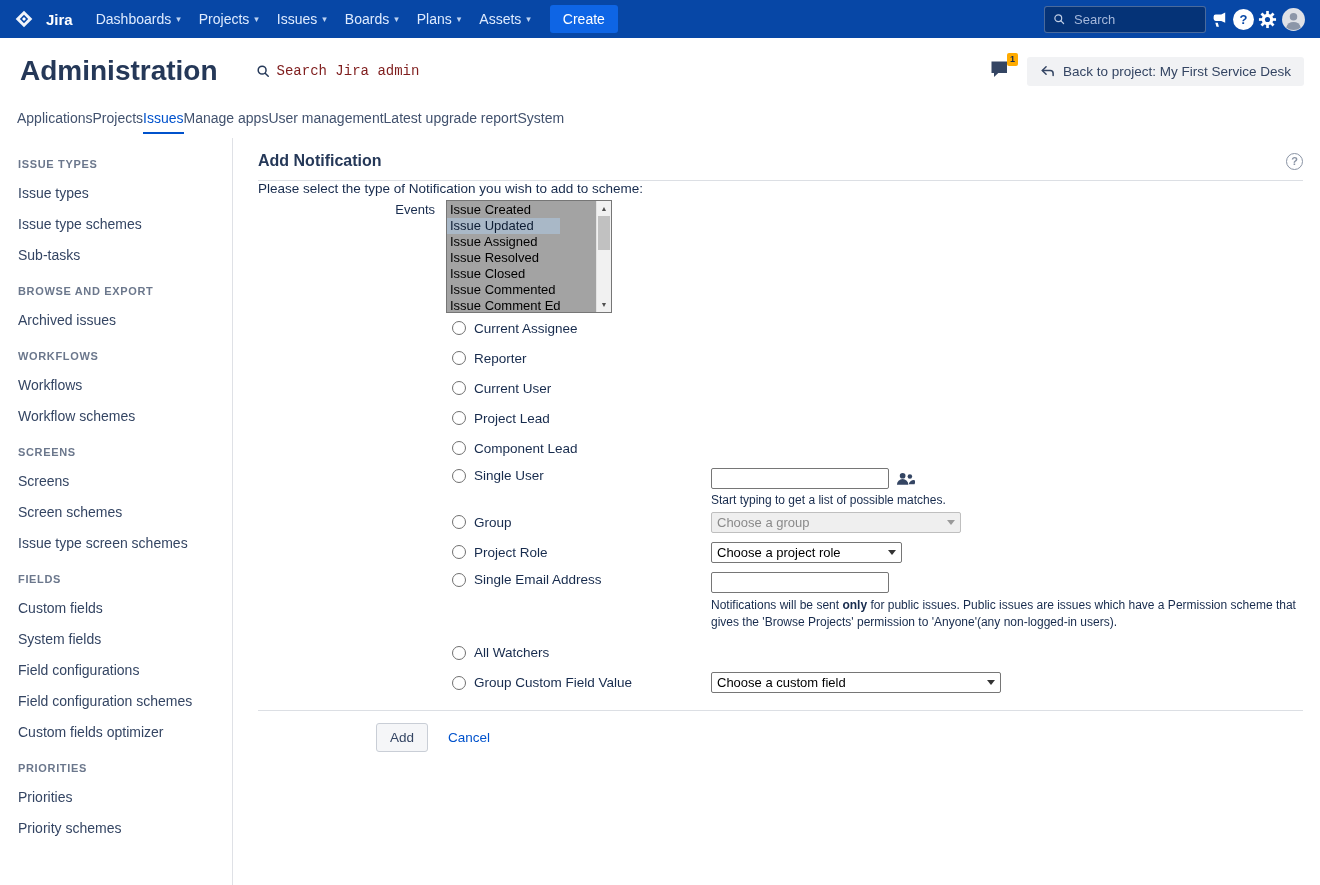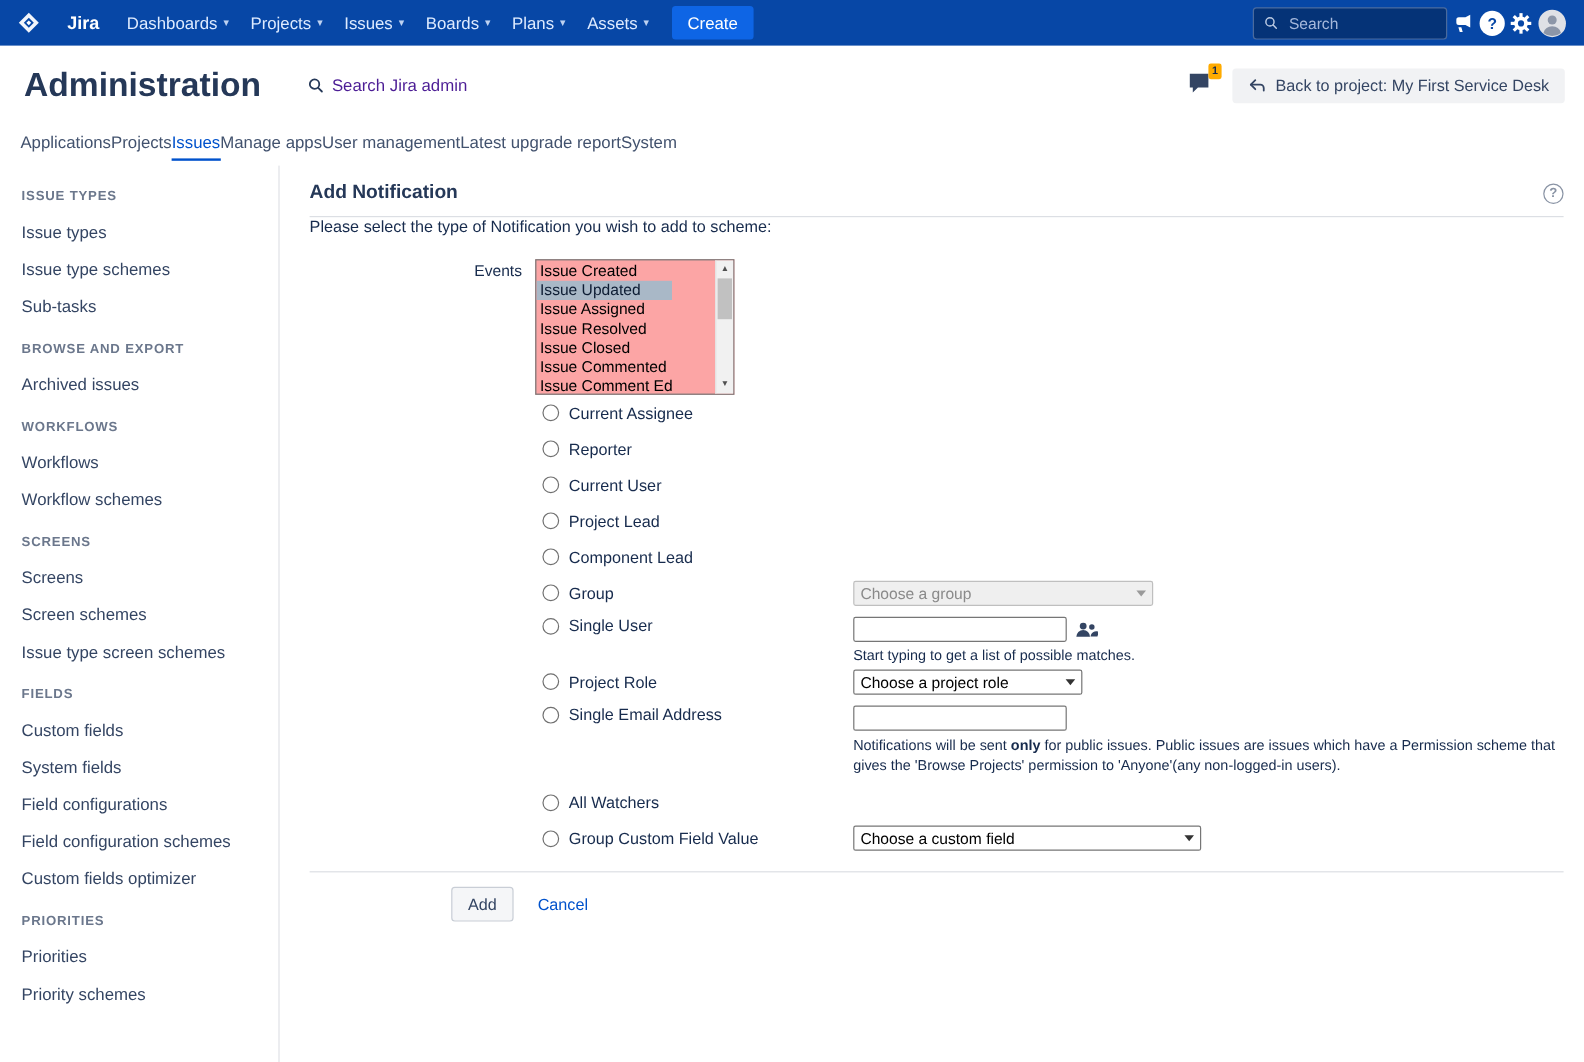--- a/index.html
+++ b/index.html
@@ -14,7 +14,7 @@
   
   .navbar { height:38px; background:#0747A6; display:flex; align-items:center; padding:0 14px; }
   .nav-left { display:flex; align-items:center; }
-  .brand { display:flex; align-items:center; gap:22px; color:#fff; font-weight:bold; font-size:15px; margin-right:14px; cursor:pointer; }
+  .brand { display:flex; align-items:center; gap:12px; color:#fff; font-weight:bold; font-size:15px; margin-right:14px; cursor:pointer; }
   .nav-item { color:#DEEBFF; font-size:14px; padding:0 9px; height:38px; display:inline-flex; align-items:center; gap:5px; cursor:pointer; }
   .chev { font-size:9px; opacity:.85; }
   .create-btn { background:#0E65E5; border:none; color:#fff; font-size:14px; padding:6px 13px; border-radius:3px; margin-left:10px; cursor:pointer; font-family:inherit; }

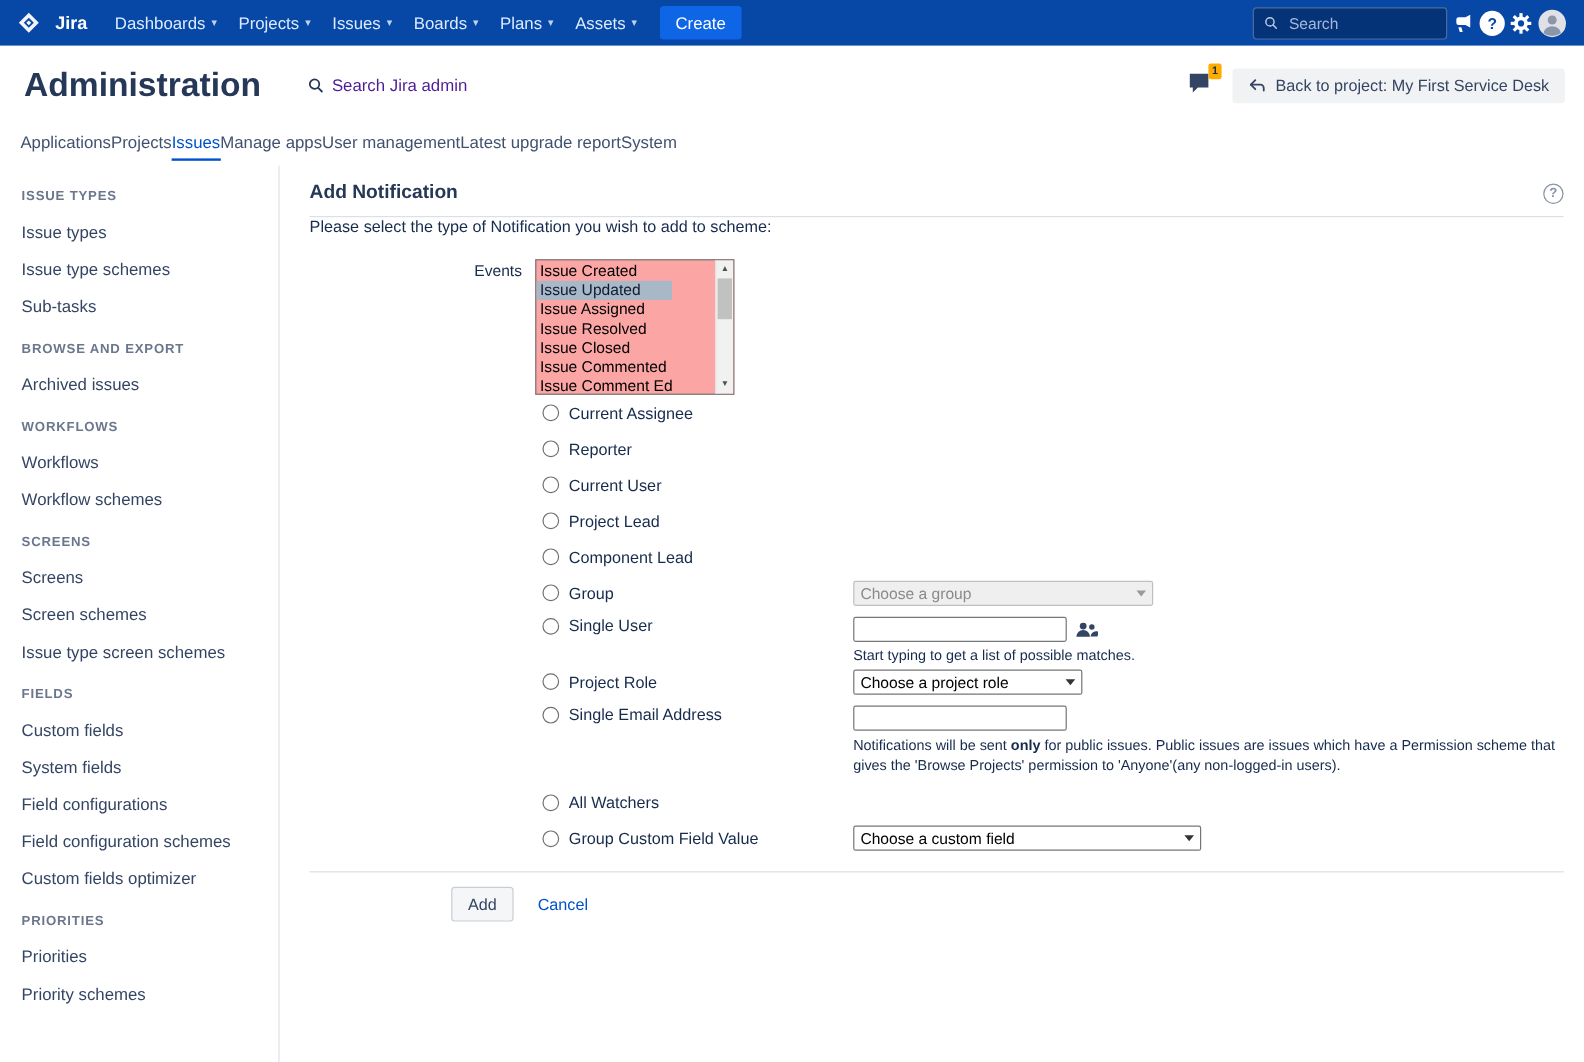--- a/index.html
+++ b/index.html
@@ -27,7 +27,7 @@
   
   .admin-header { height:66px; display:flex; align-items:center; padding:0 16px 0 20px; }
   .admin-title { font-size:28px; font-weight:600; color:#253858; margin:0; }
-  .admin-search { margin-left:38px; display:flex; align-items:center; gap:7px; font-size:14px; color:#4c1d95; cursor:pointer; }
+  .admin-search { margin-left:38px; display:flex; align-items:center; gap:7px; font-size:14px; color:#7f1d1d; cursor:pointer;font-family:Liberation Mono, monospace; }
   .hdr-right { margin-left:auto; display:flex; align-items:center; gap:12px; }
   .notif-wrap { position:relative; width:26px; height:24px; cursor:pointer; }
   .notif-badge { position:absolute; top:-6px; right:-3px; background:#FFAB00; color:#172B4D; font-size:9px; font-weight:bold; padding:1px 3px; border-radius:2px; line-height:1.2; }

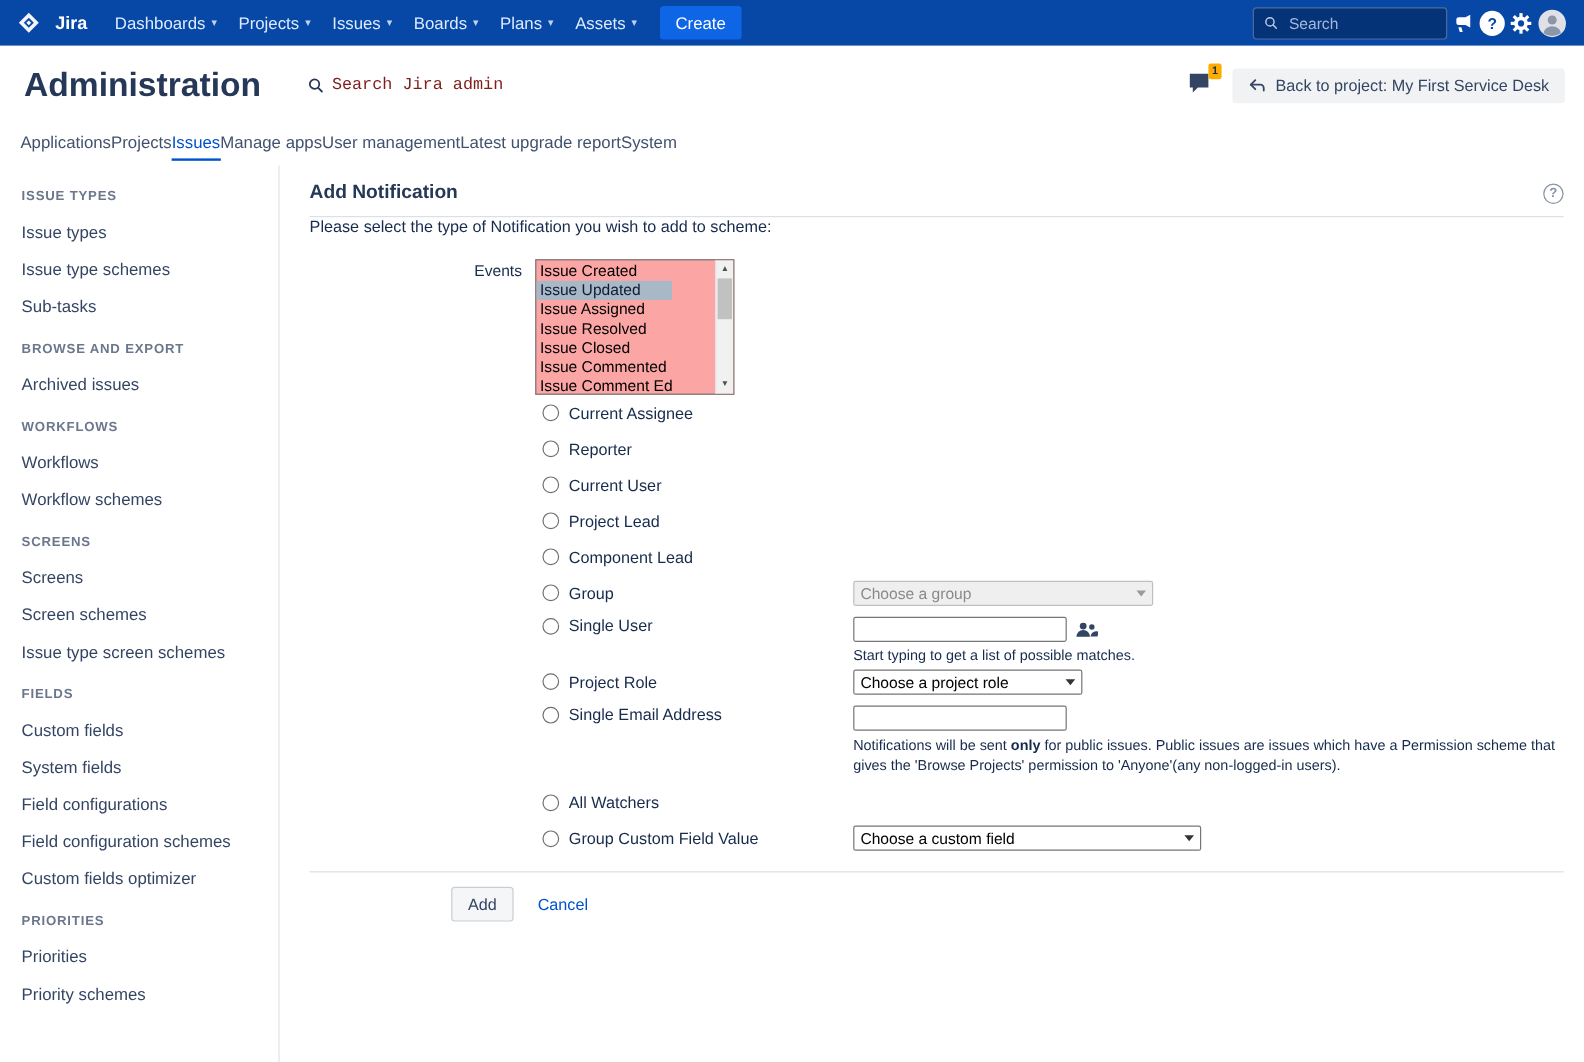--- a/index.html
+++ b/index.html
@@ -51,7 +51,7 @@
   .help-circ { width:17px; height:17px; border-radius:50%; border:1.5px solid #8993A4; color:#8993A4; font-size:11px; font-weight:bold; display:flex; align-items:center; justify-content:center; cursor:pointer; }
   .scheme-line { margin:12px 0; }
   .scheme-name { font-weight:bold; }
-  .intro { margin-bottom:20px; }
+  .intro { margin-bottom:4px; }
 
   
   .events-row { display:flex; }

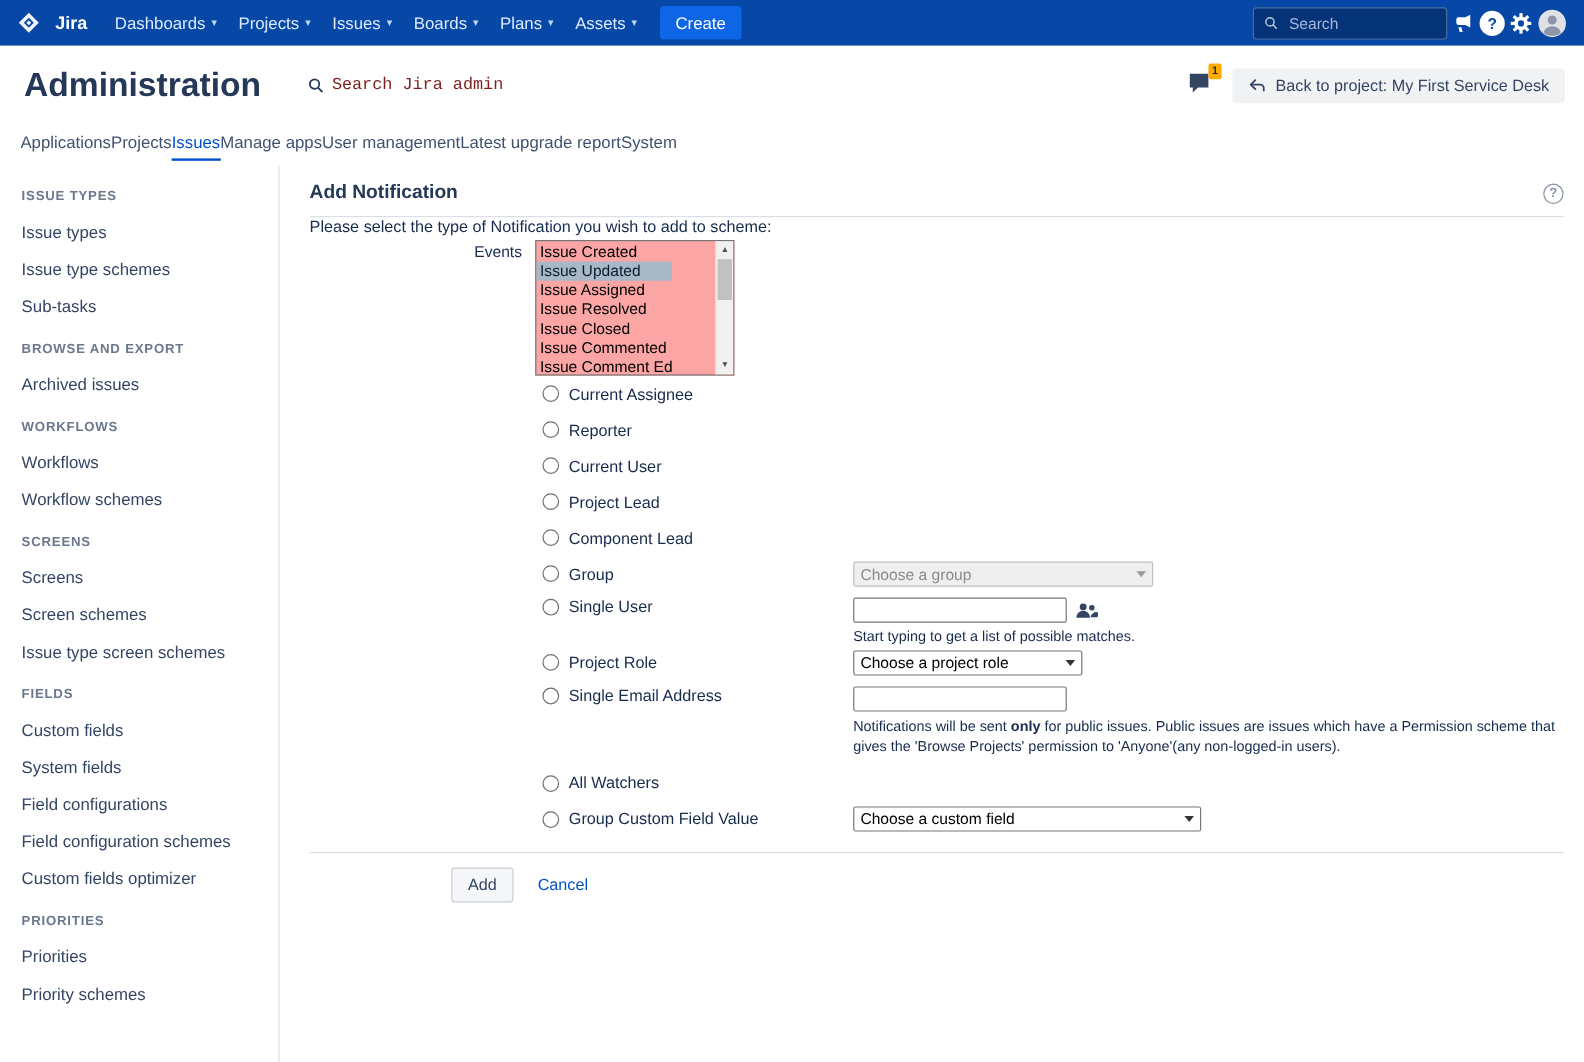--- a/index.html
+++ b/index.html
@@ -56,7 +56,7 @@
   
   .events-row { display:flex; }
   .events-label { width:188px; text-align:right; padding-right:11px; padding-top:2px; font-size:13px; flex:none; }
-  .listbox { width:166px; height:113px; border:1px solid #767676; background:#fca5a5; display:flex;gap:36px; }
+  .listbox { width:166px; height:113px; border:1px solid #767676; background:#a3a3a3; display:flex;gap:36px; }
   .lb-items { flex:1; overflow:hidden; padding-top:1px; }
   .lb-item { font-size:13px; line-height:16px; padding:0 3px; white-space:nowrap; color:#000; cursor:default; }
   .lb-item.selected { background:#A9B8C7; color:#0d1c33; }

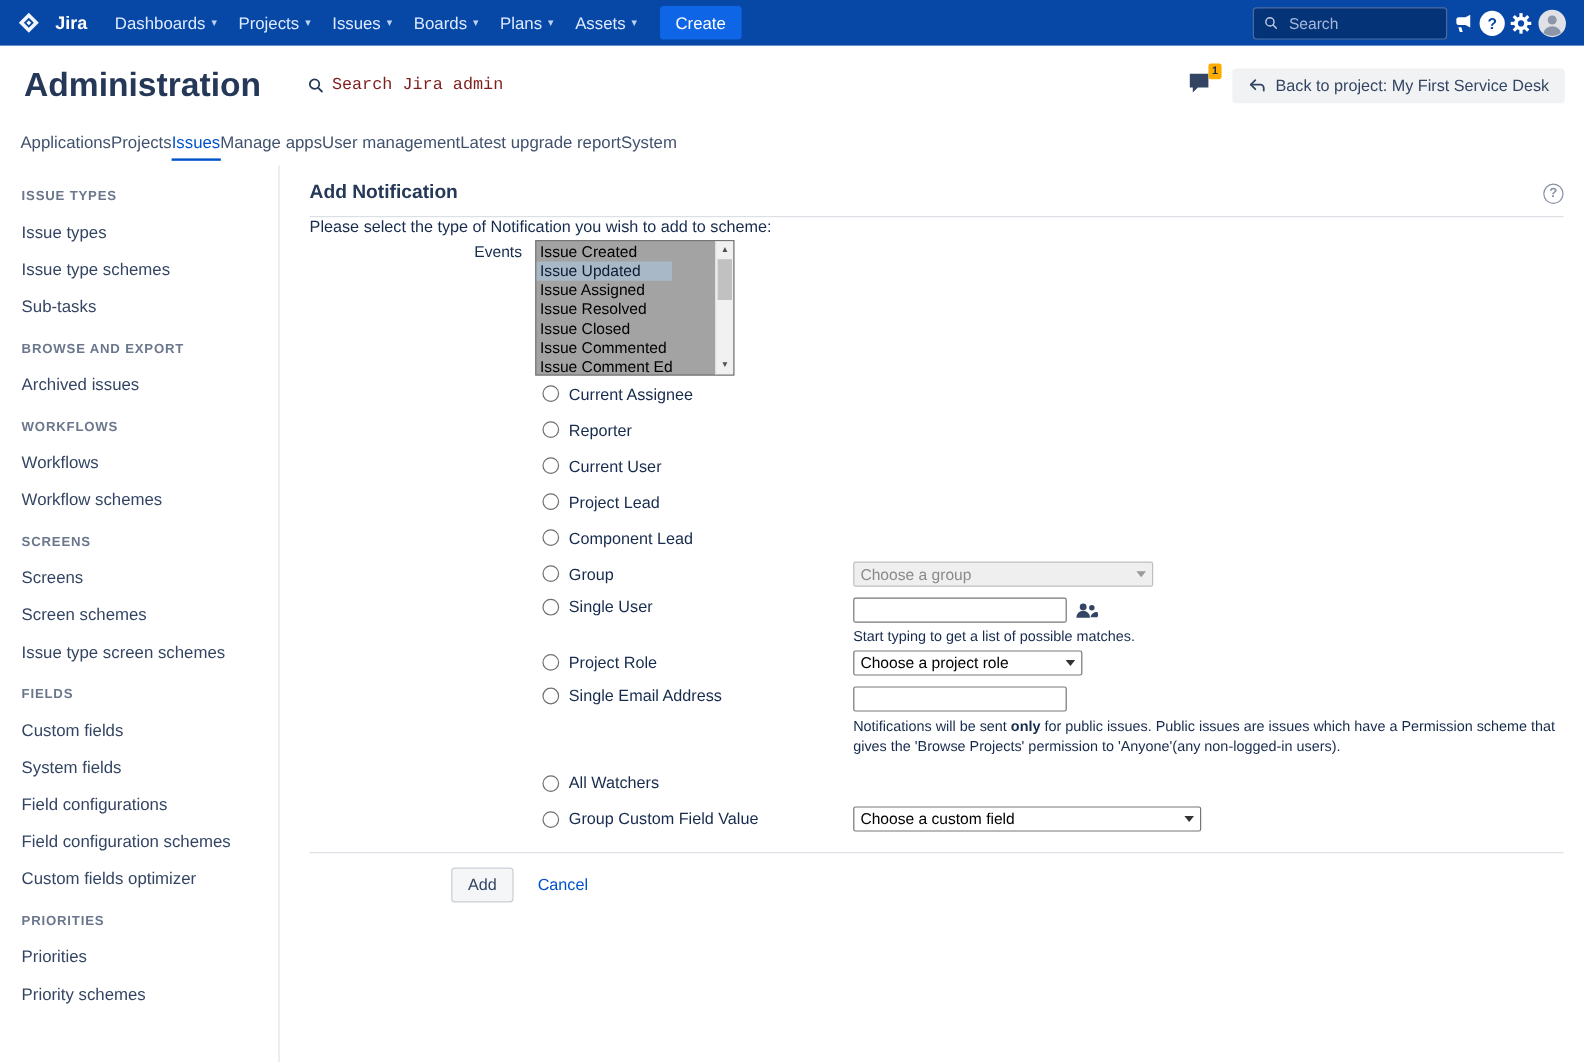--- a/index.html
+++ b/index.html
@@ -283,17 +283,6 @@
         <label class="opt-label">Component Lead</label>
       </div>
 
-      <div class="opt-row">
-        <div class="radio-cell">
-          <span class="radio"></span>
-          <label class="opt-label">Group</label>
-        </div>
-        <div class="sel disabled" style="width:250px">
-          <span>Choose a group</span>
-            <span class="arr"></span>
-        </div>
-      </div>
-
       <div class="opt-row align-top">
         <div class="radio-cell">
           <span class="radio"></span>
@@ -318,6 +307,17 @@
       <div class="opt-row">
         <div class="radio-cell">
           <span class="radio"></span>
+          <label class="opt-label">Group</label>
+        </div>
+        <div class="sel disabled" style="width:250px">
+          <span>Choose a group</span>
+            <span class="arr"></span>
+        </div>
+      </div>
+
+      <div class="opt-row">
+        <div class="radio-cell">
+          <span class="radio"></span>
           <label class="opt-label">Project Role</label>
         </div>
         <div class="sel" style="width:191px">

